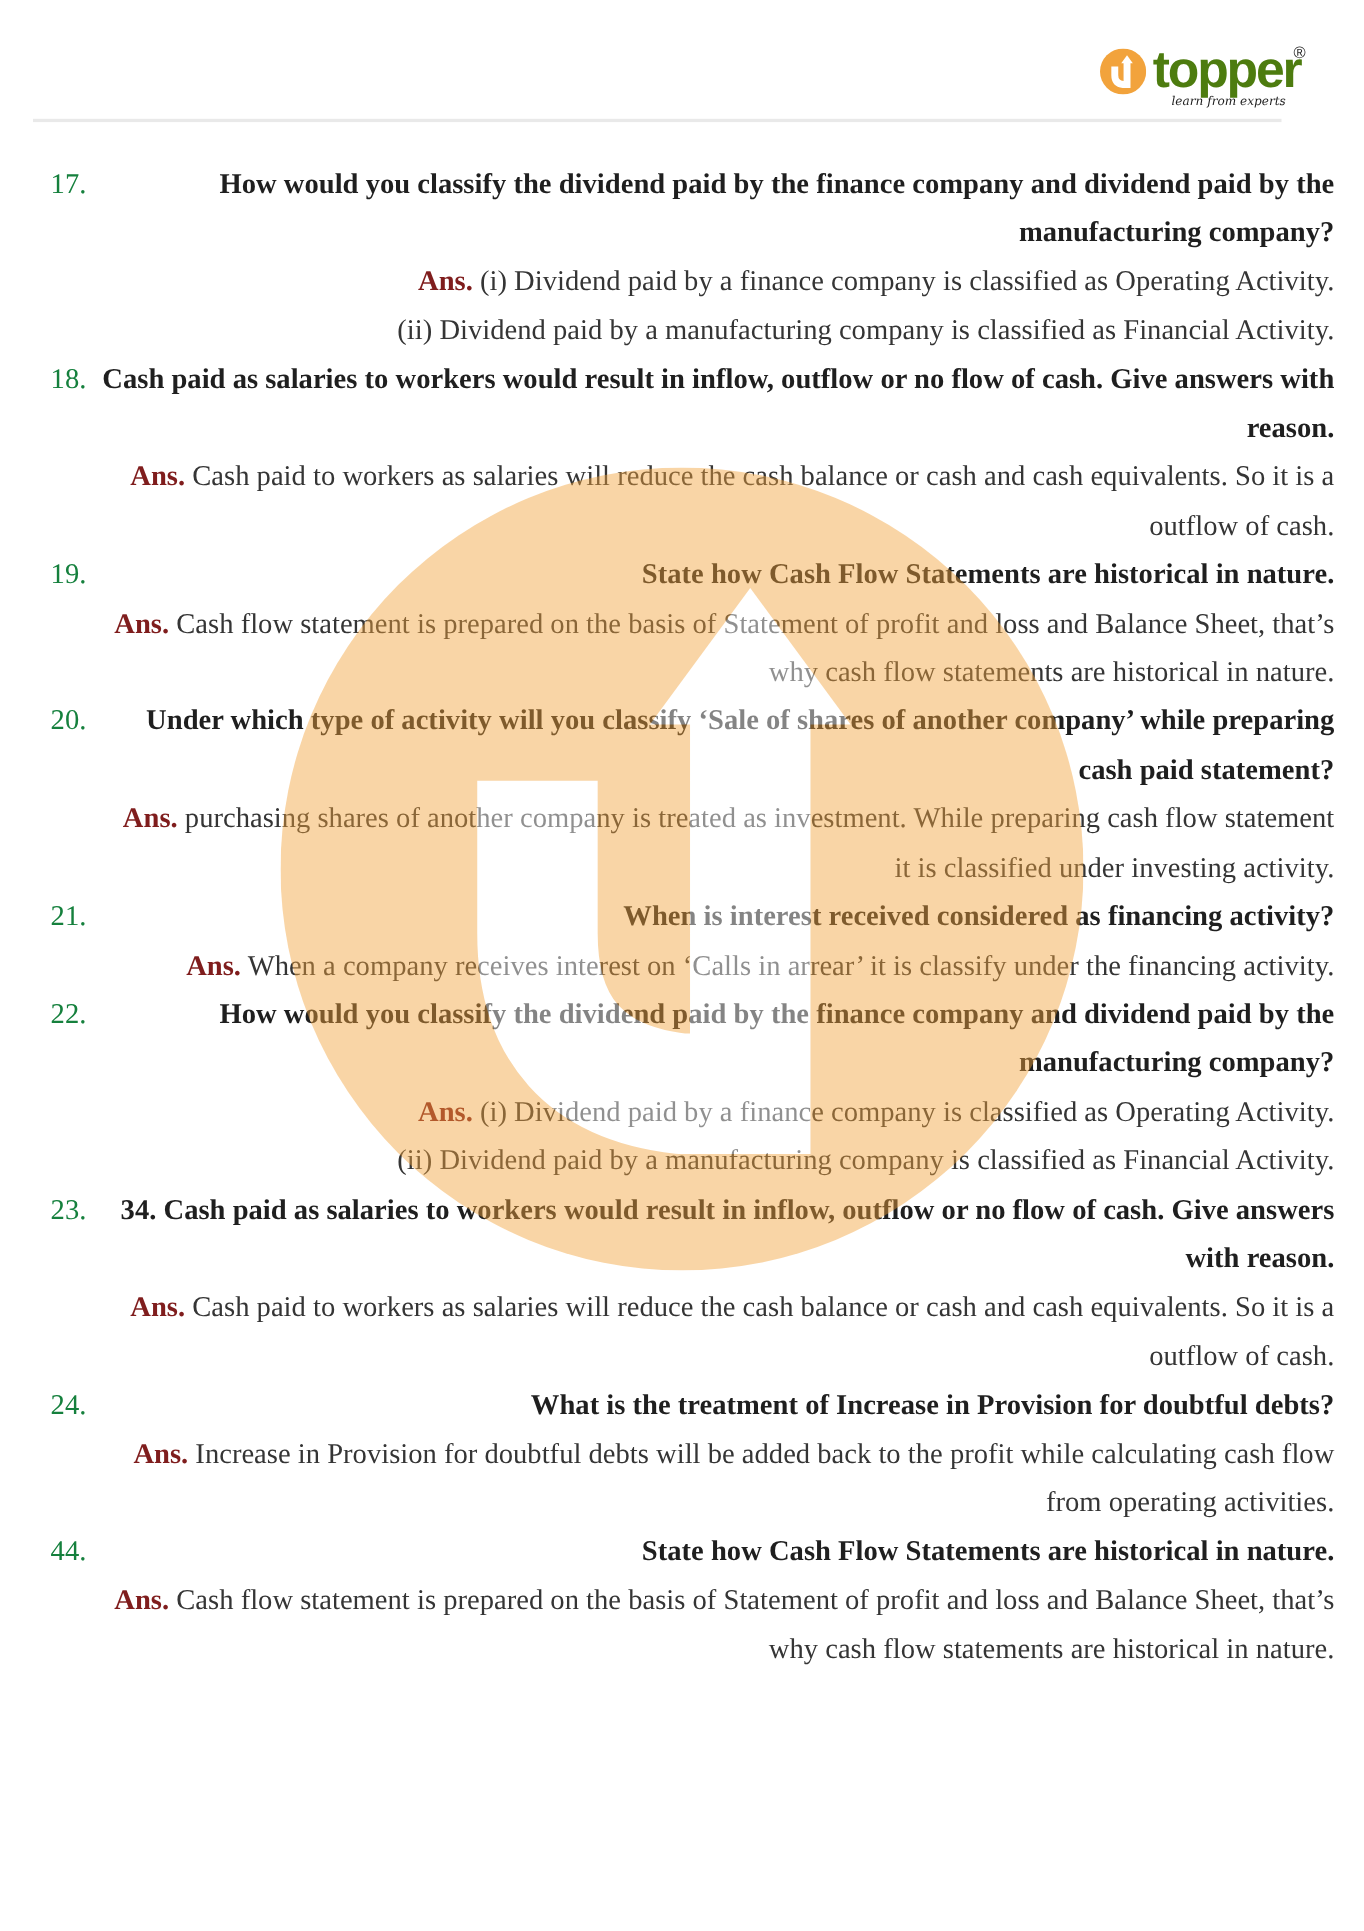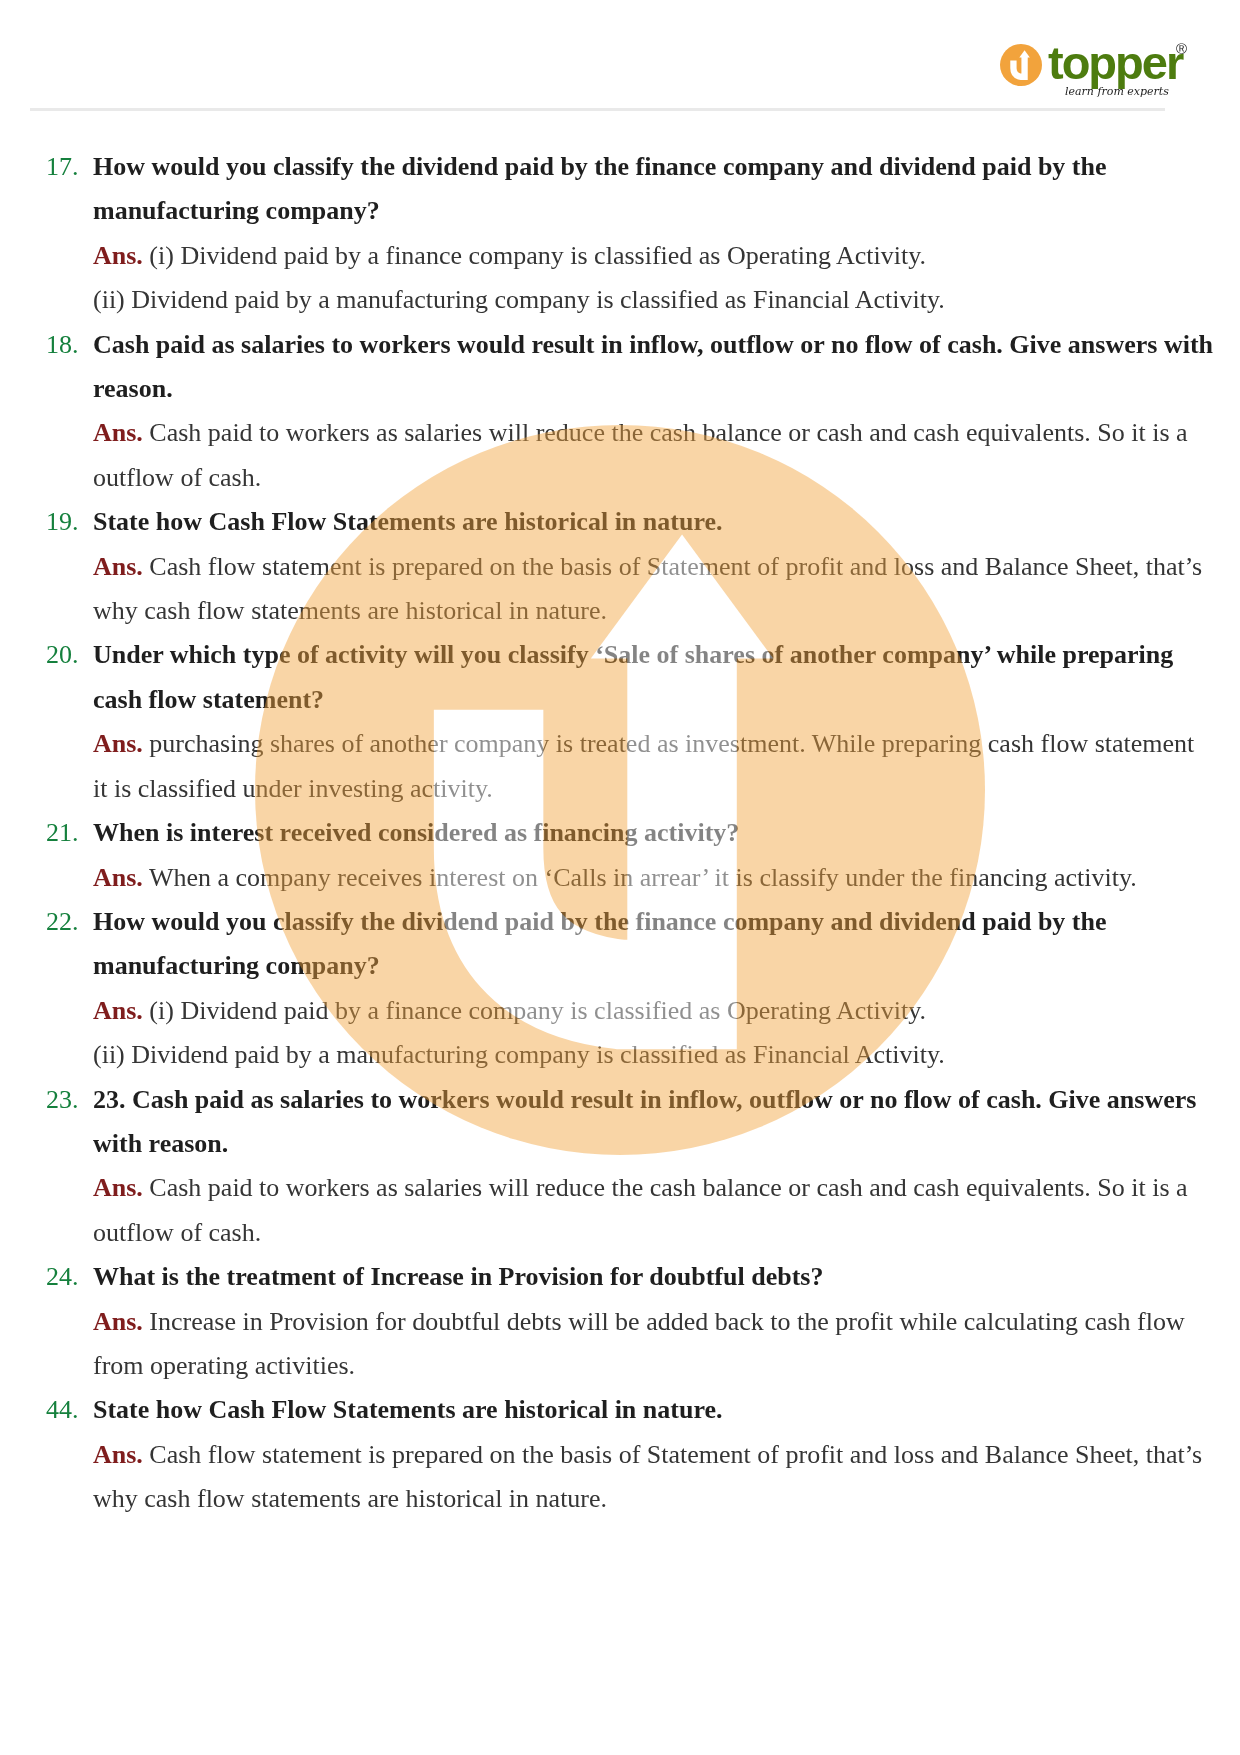--- a/index.html
+++ b/index.html
@@ -48,7 +48,7 @@
   }
   .qa-content p{
     margin:0;
-    font-size:26px;line-height:44.4px;
+    font-size:26px;line-height:44.4px;text-align:right;
   }
   .question{
     font-weight:bold;color:#1f1f1f;

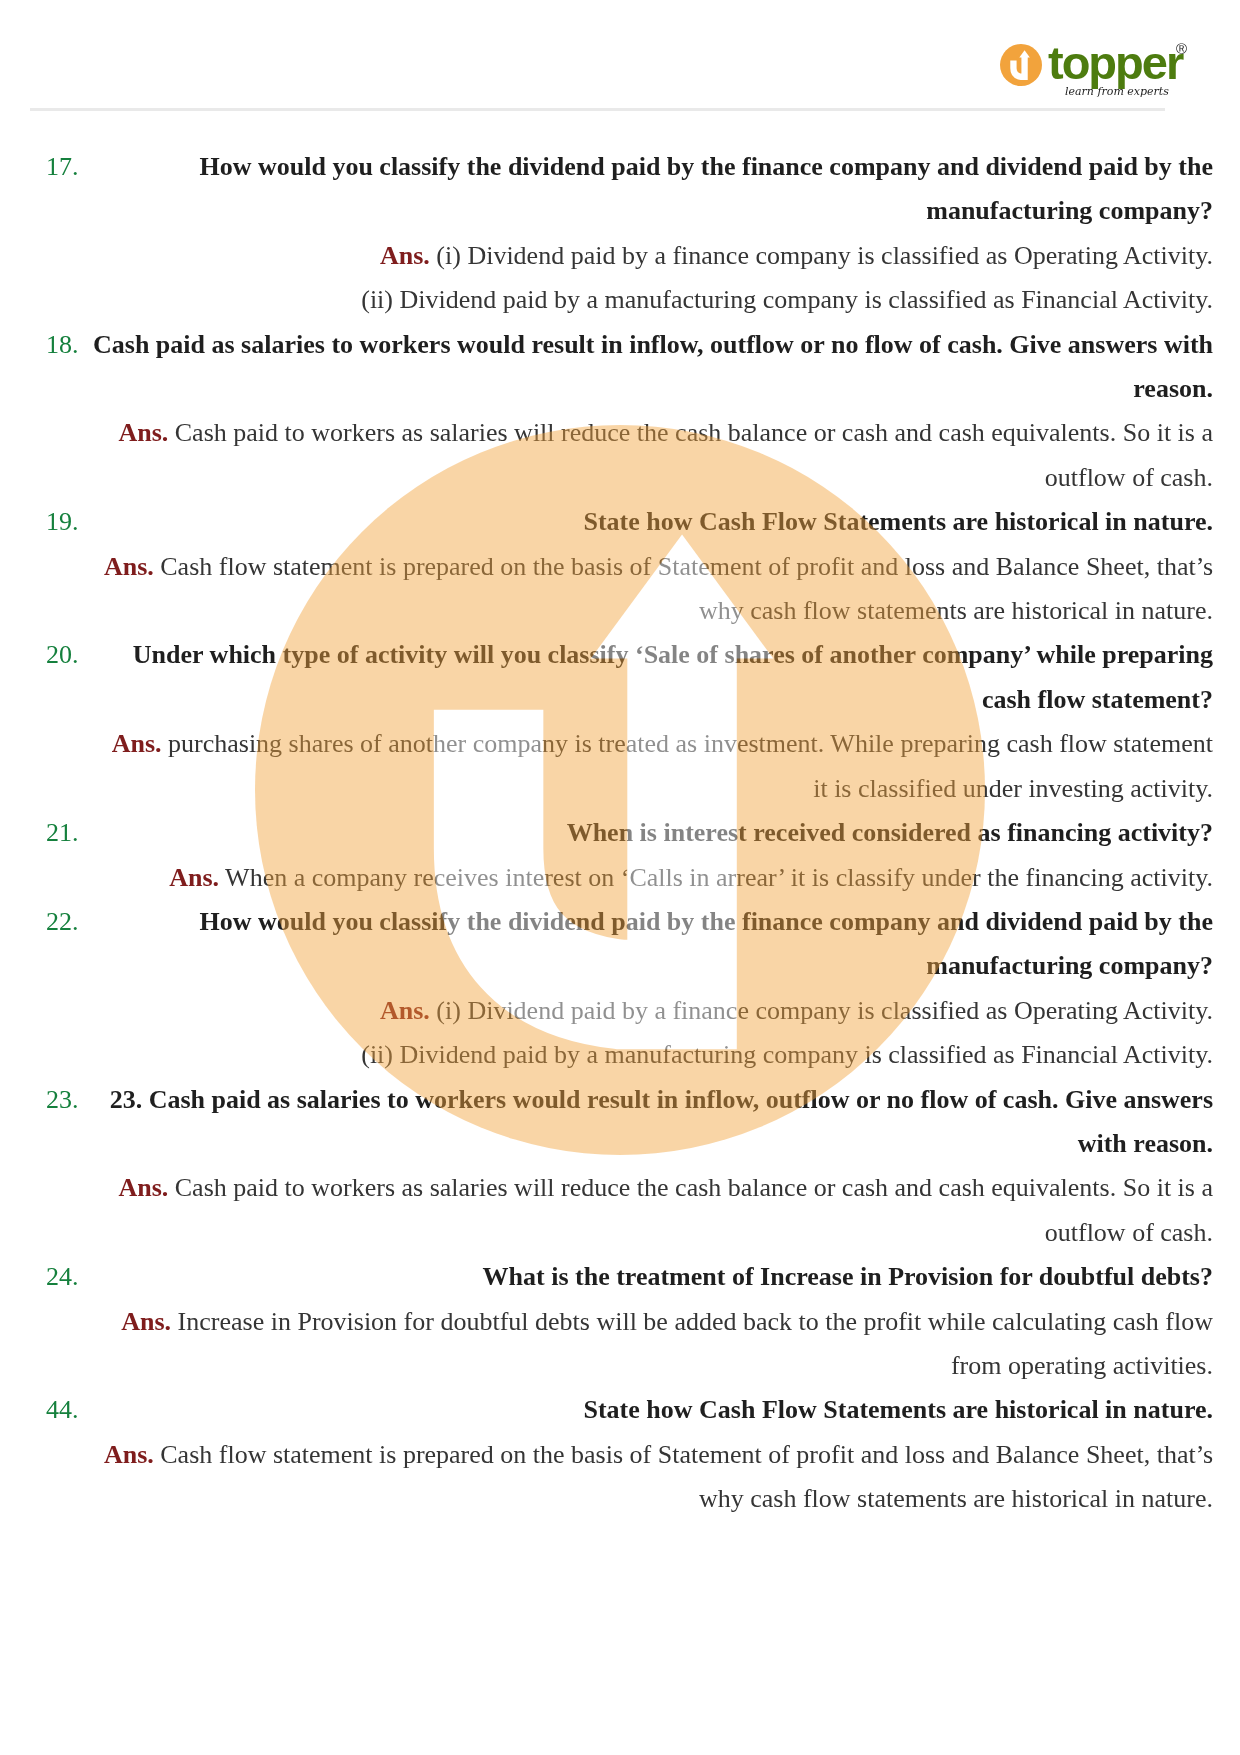--- a/index.html
+++ b/index.html
@@ -109,7 +109,7 @@
   <div class="qa-item">
     <div class="qa-number">20.</div>
     <div class="qa-content">
-      <p class="question">Under which type of activity will you classify ‘Sale of shares of another company’ while preparing cash flow statement?</p>
+      <p class="question">Under which type of activity will you classify ‘Sale of shares of another company’ while preparing cash paid statement?</p>
     <p class="answer"><b class="ans-label">Ans.</b> purchasing shares of another company is treated as investment. While preparing cash flow statement it is classified under investing activity.</p>
       </div>
   </div>

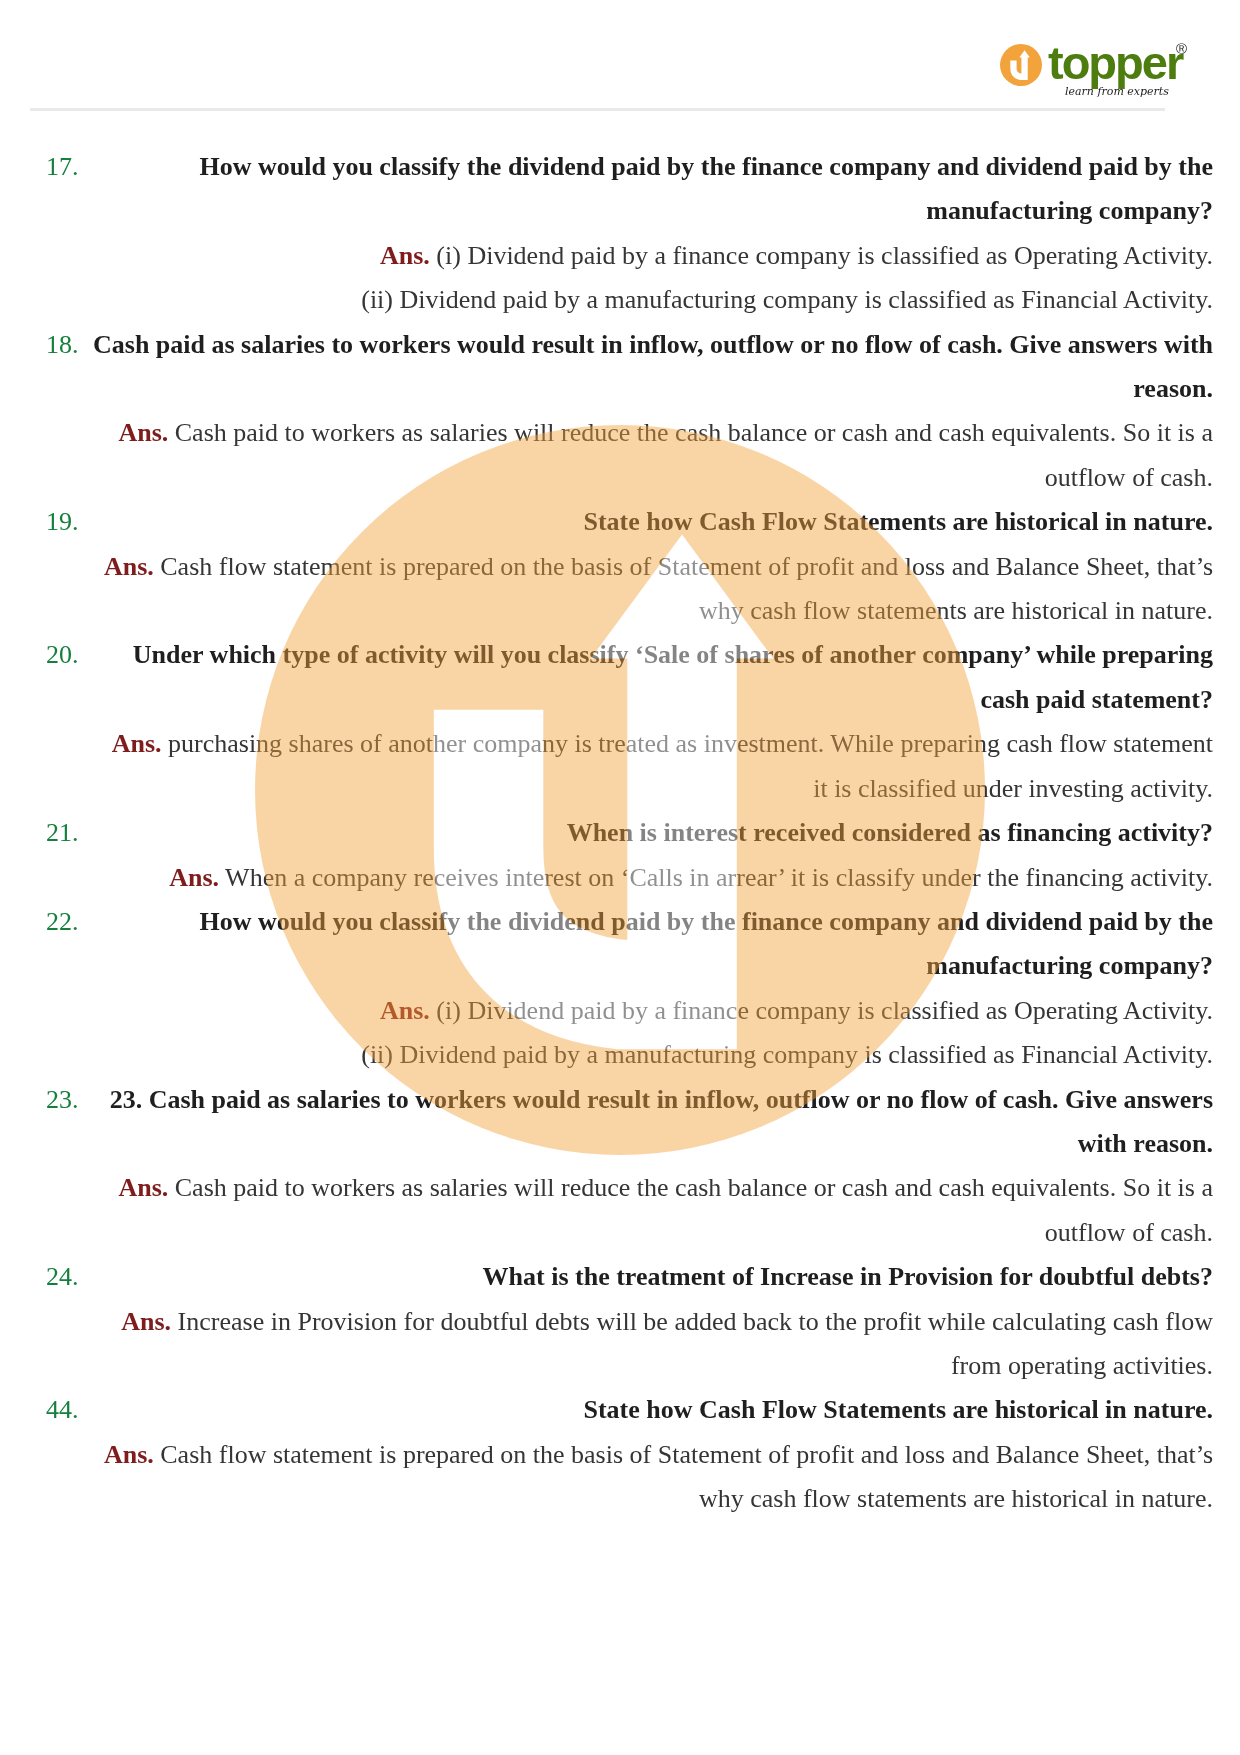--- a/index.html
+++ b/index.html
@@ -134,7 +134,7 @@
   <div class="qa-item">
     <div class="qa-number">23.</div>
     <div class="qa-content">
-      <p class="question">23. Cash paid as salaries to workers would result in inflow, outflow or no flow of cash. Give answers with reason.</p>
+      <p class="question">34. Cash paid as salaries to workers would result in inflow, outflow or no flow of cash. Give answers with reason.</p>
     <p class="answer"><b class="ans-label">Ans.</b> Cash paid to workers as salaries will reduce the cash balance or cash and cash equivalents. So it is a outflow of cash.</p>
       </div>
   </div>

